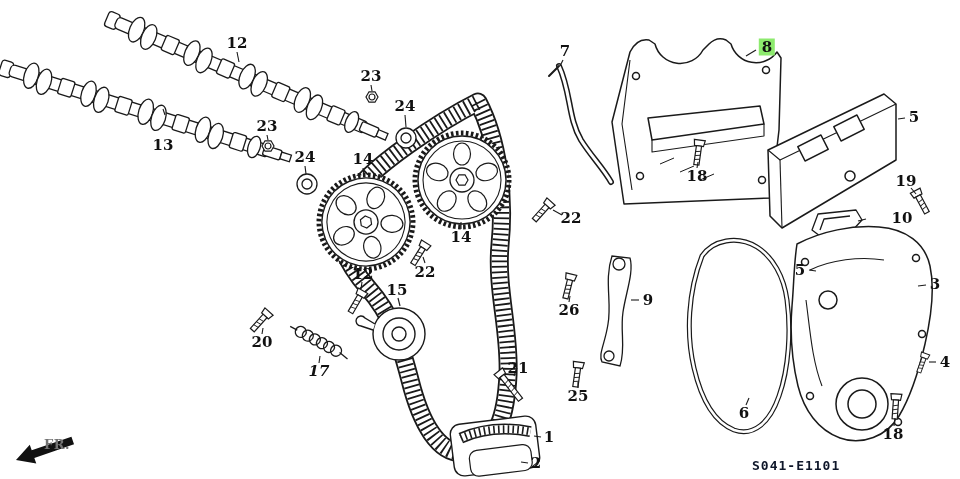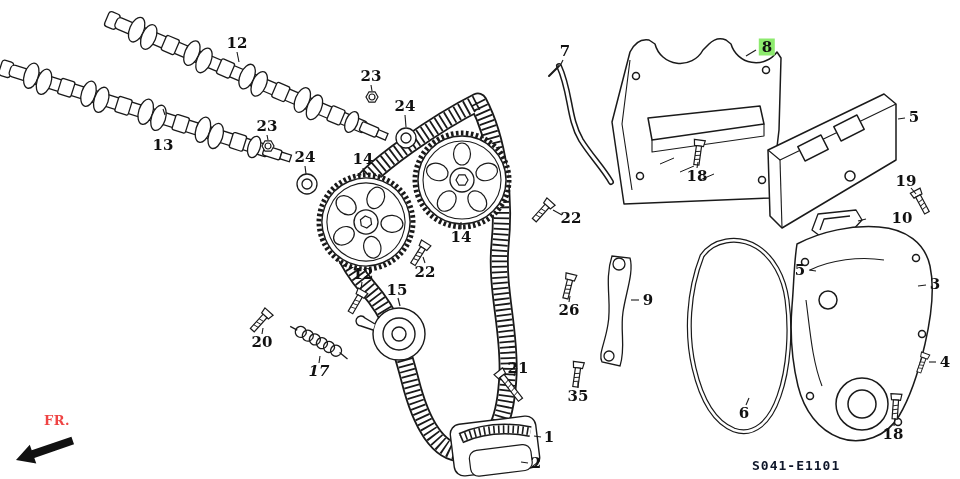--- a/index.html
+++ b/index.html
@@ -257,7 +257,7 @@
       <div class="callout" style="left: 518px; top: 368px;">21</div>
       <div class="callout" style="left: 945px; top: 362px;">4</div>
       <div class="callout" style="left: 319px; top: 371px; font-style: italic;">17</div>
-      <div class="callout" style="left: 578px; top: 396px;">35</div>
+      <div class="callout" style="left: 578px; top: 396px;">25</div>
       <div class="callout" style="left: 744px; top: 413px;">6</div>
       <div class="callout" style="left: 893px; top: 434px;">18</div>
       <div class="callout" style="left: 549px; top: 437px;">1</div>

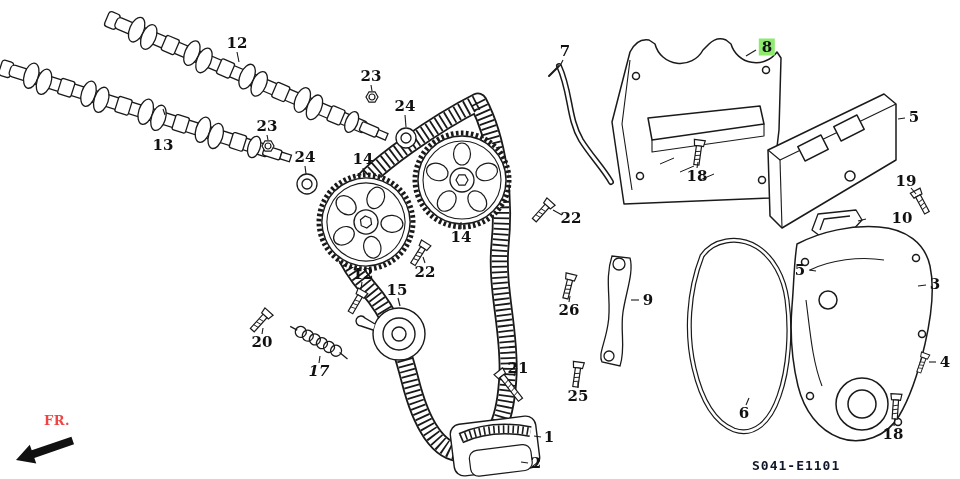--- a/index.html
+++ b/index.html
@@ -14,7 +14,7 @@
   .callout.highlighted{background:var(--hl,#8dea6e);}
   #diagram-code{position:absolute;left:752px;top:458px;font-family:"DejaVu Sans Mono","Liberation Mono",monospace;
                 font-weight:bold;font-size:13px;letter-spacing:1px;color:#0f172a;}
-  #fr-label{position:absolute;left:44px;top:413px;font-weight:bold;font-size:13px;color:#ef4444;letter-spacing:0.5px;}
+  #fr-label{position:absolute;left:44px;top:437px;font-weight:bold;font-size:13px;color:#737373;letter-spacing:0.5px;}
 </style>
 </head>
 <body>

